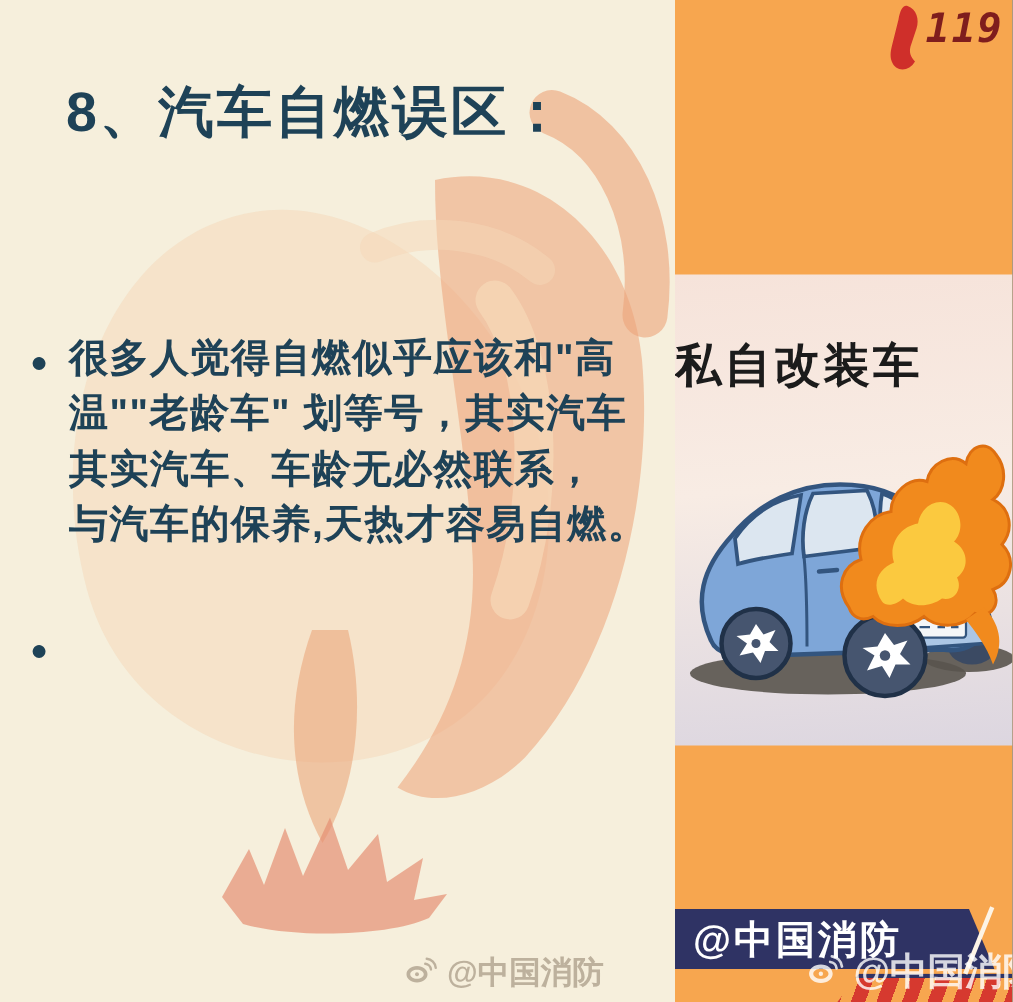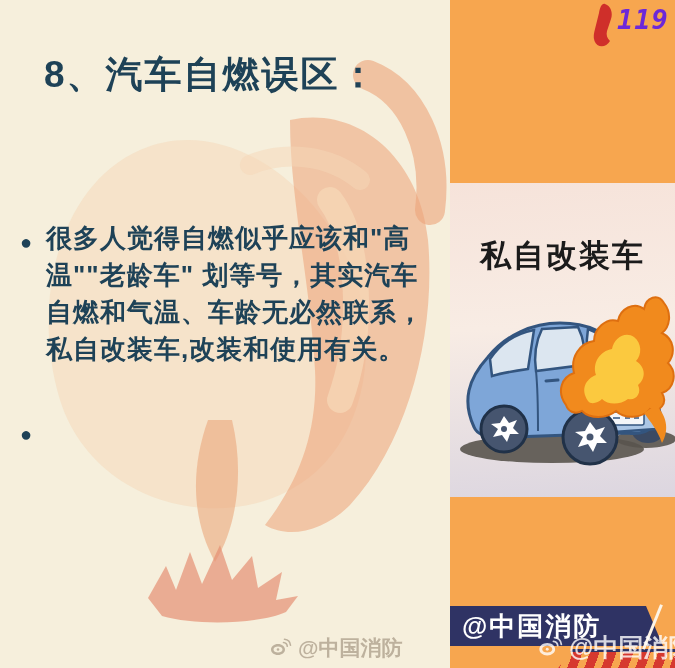--- a/index.html
+++ b/index.html
@@ -52,7 +52,7 @@
   .phone-icon{position:absolute;left:143px;top:3px;width:21px;height:46px;z-index:4;}
   .hotline{position:absolute;left:167px;top:4px;z-index:4;
            font-family:"DejaVu Sans Mono","Liberation Mono",monospace;
-           font-style:italic;font-weight:800;font-size:27px;color:#6d28d9;
+           font-style:italic;font-weight:800;font-size:27px;color:#7f1d1d;
            letter-spacing:1px;}
   .stripes{position:absolute;left:106px;top:649px;width:119px;height:19px;z-index:2;
            background:repeating-linear-gradient(110deg,#d6392f 0 9px,#f7a64f 9px 16px);

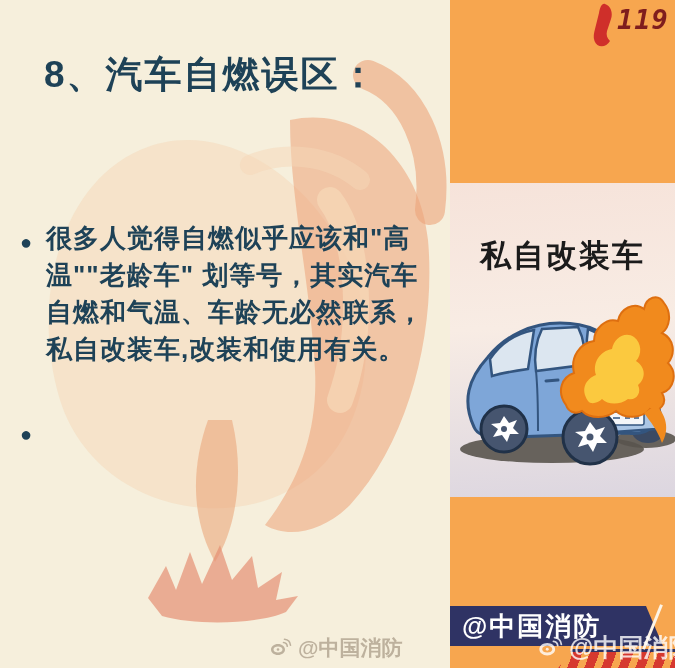--- a/index.html
+++ b/index.html
@@ -37,7 +37,7 @@
                background:#f7a64f;overflow:hidden;}
   .card{position:absolute;left:0;top:183px;width:225px;height:314px;
         background:linear-gradient(176deg,#f6e3da 0%,#f8ece4 45%,#dcd6e0 100%);}
-  .card-label{margin-top:52px;text-align:center;font-size:31px;font-weight:800;
+  .card-label{margin-top:40px;text-align:left;font-size:31px;font-weight:800;
               color:#1b1b1b;letter-spacing:2px;}
   .car{position:absolute;left:0;top:98px;width:225px;height:205px;}
 

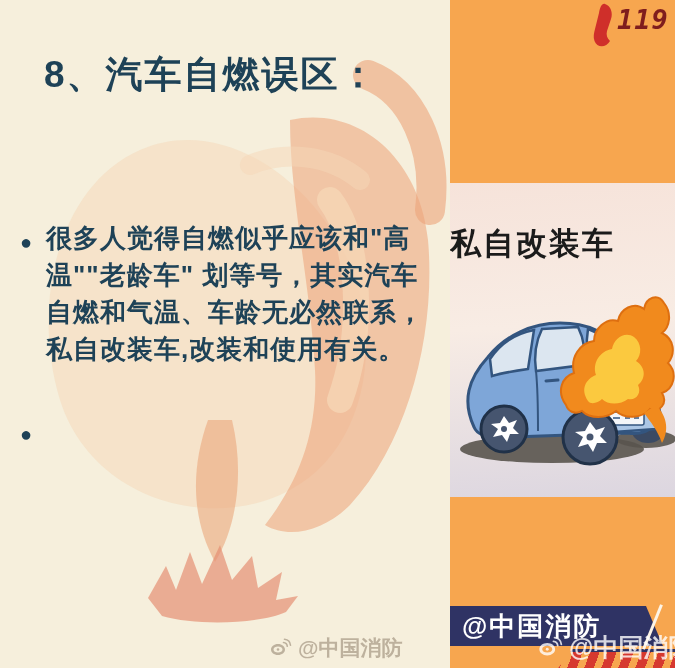--- a/index.html
+++ b/index.html
@@ -86,7 +86,7 @@
         <div>
           <div class="line">很多人觉得自燃似乎应该和"高</div>
           <div class="line">温""老龄车" 划等号，其实汽车</div>
-          <div class="line">自燃和气温、车龄无必然联系，</div>
+          <div class="line">其实汽车、车龄无必然联系，</div>
           <div class="line">私自改装车,改装和使用有关。</div>
         </div>
       </div>

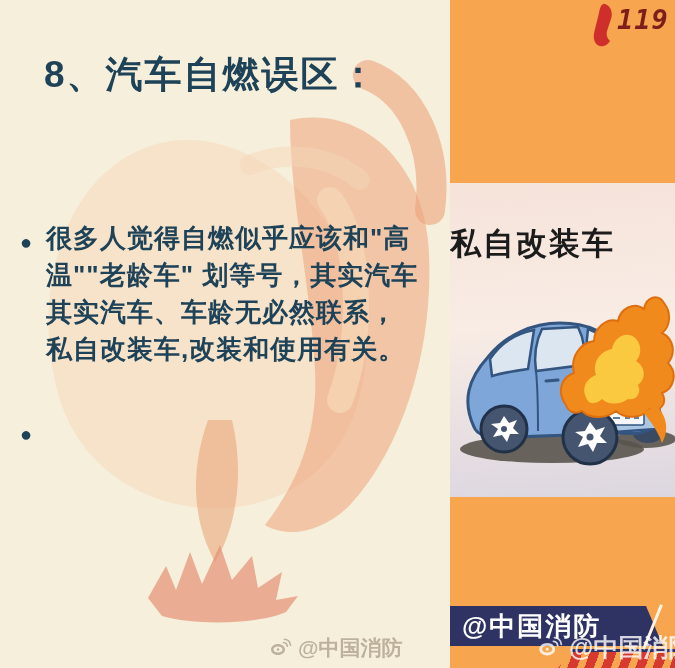--- a/index.html
+++ b/index.html
@@ -87,7 +87,7 @@
           <div class="line">很多人觉得自燃似乎应该和"高</div>
           <div class="line">温""老龄车" 划等号，其实汽车</div>
           <div class="line">其实汽车、车龄无必然联系，</div>
-          <div class="line">私自改装车,改装和使用有关。</div>
+          <div class="line">与汽车的保养,天热才容易自燃。</div>
         </div>
       </div>
       <div class="bullet">

